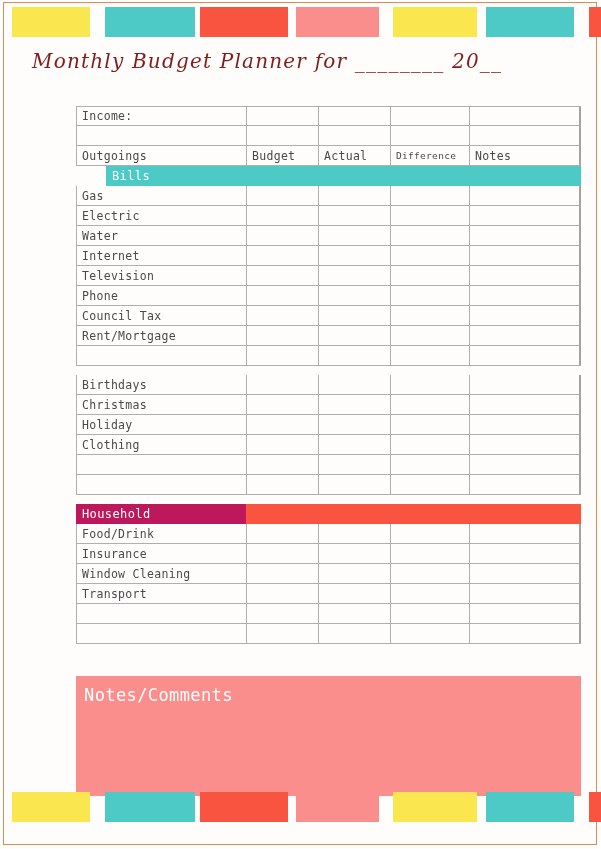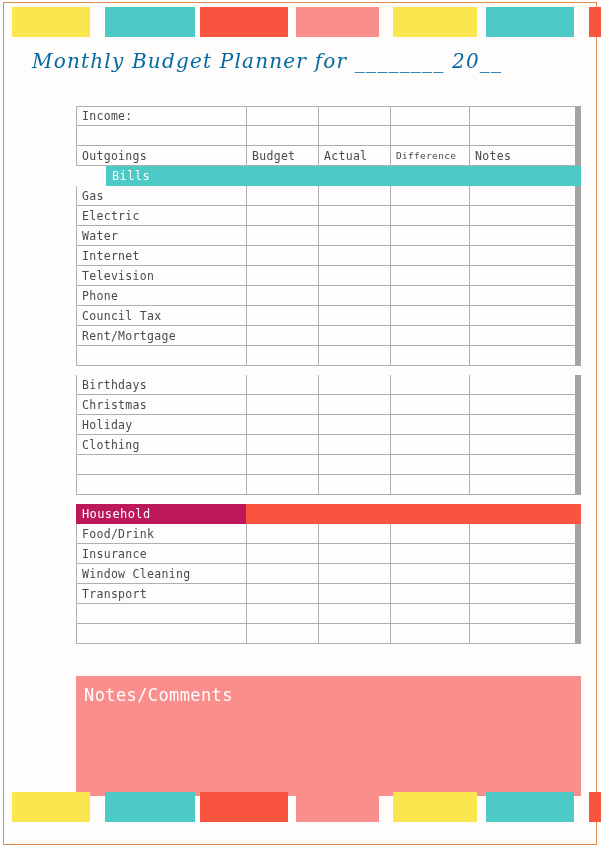--- a/index.html
+++ b/index.html
@@ -52,7 +52,7 @@
     font-style: italic;
     font-size: 20px;
     font-weight: 400;
-    color: #0369a1;
+    color: #7f1d1d;
     letter-spacing: 1.2px;
     white-space: nowrap;
   }

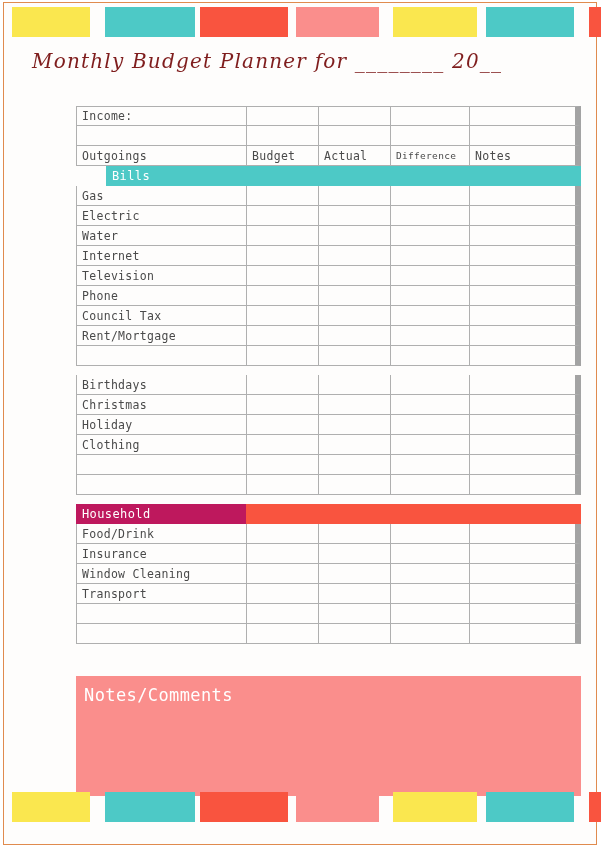--- a/index.html
+++ b/index.html
@@ -83,7 +83,7 @@
     overflow: hidden;
     white-space: nowrap;
   }
-  .cell:last-child { border-right: 6px solid #a3a3a3; text-align: center; }
+  .cell:last-child { border-right: 2px solid #a3a3a3; text-align: center; }
 
   
   .c-label { width: 170px; }

